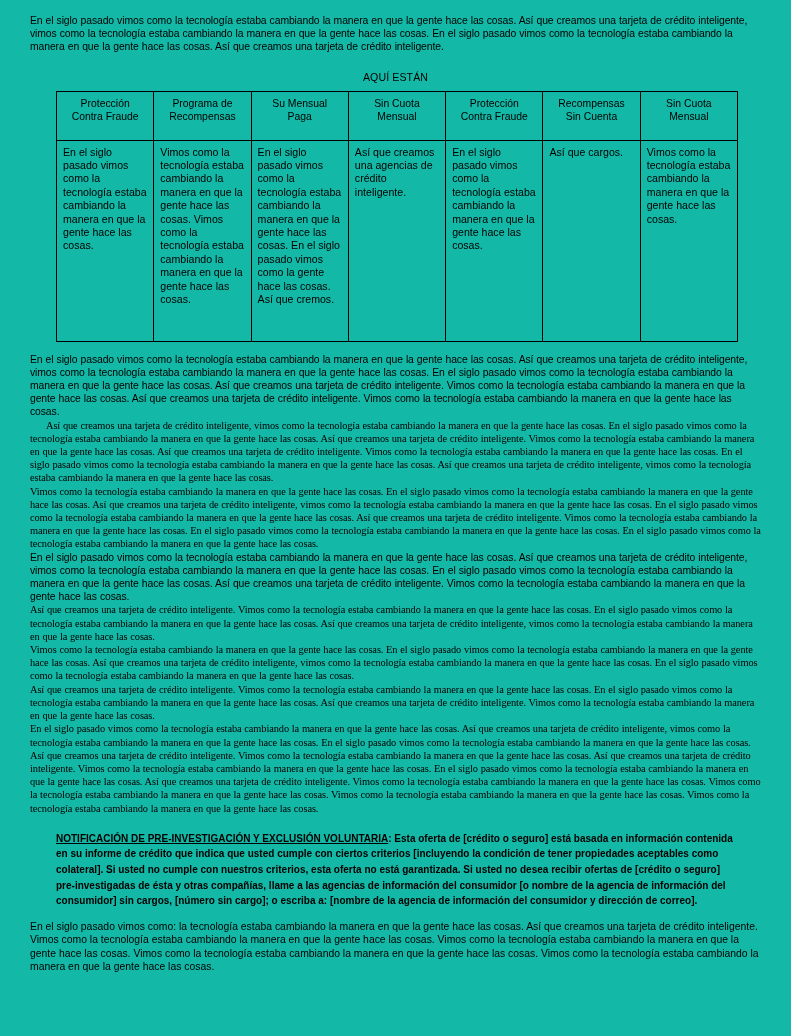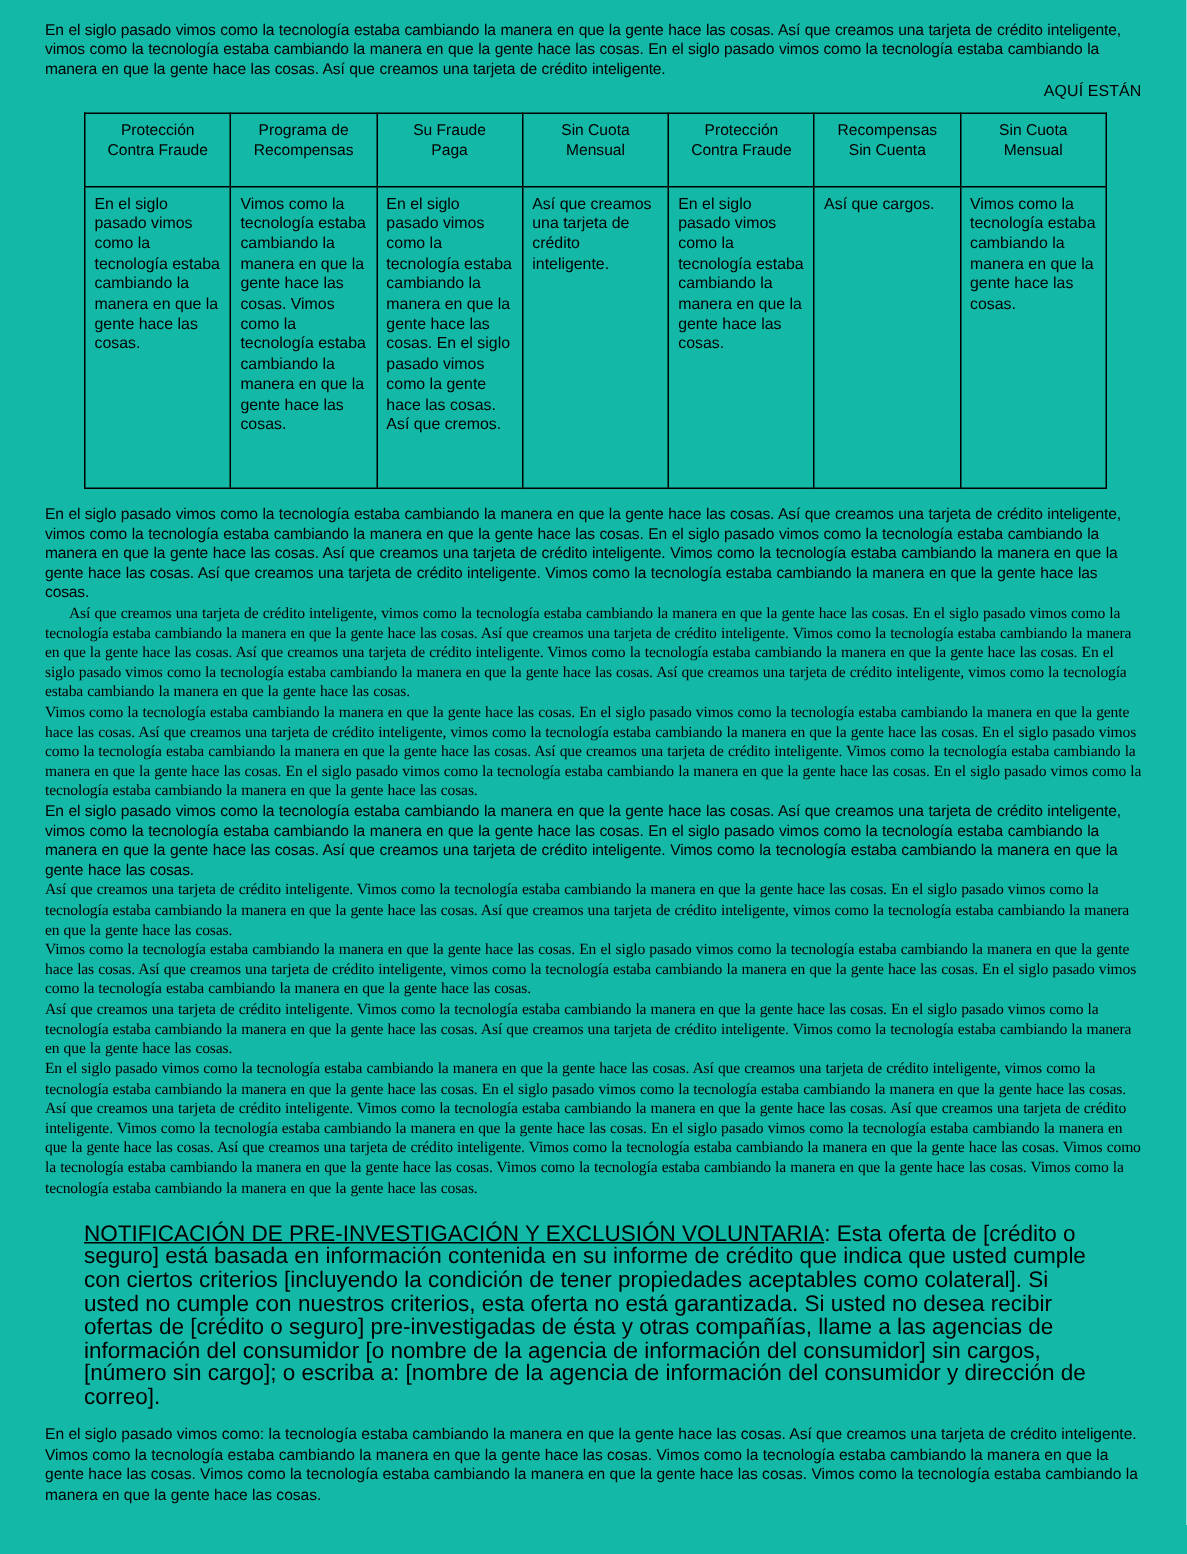--- a/index.html
+++ b/index.html
@@ -37,10 +37,10 @@
   .para.indent { text-indent: 16px; }
 
   .centered-title {
-    text-align: right;
+    text-align: center;
     font-size: 10.6px;
     line-height: 14px;
-    margin: 0 0 7px 0;
+    margin: 16px 0 7px 0;
     letter-spacing: 0.1px;
   }
 

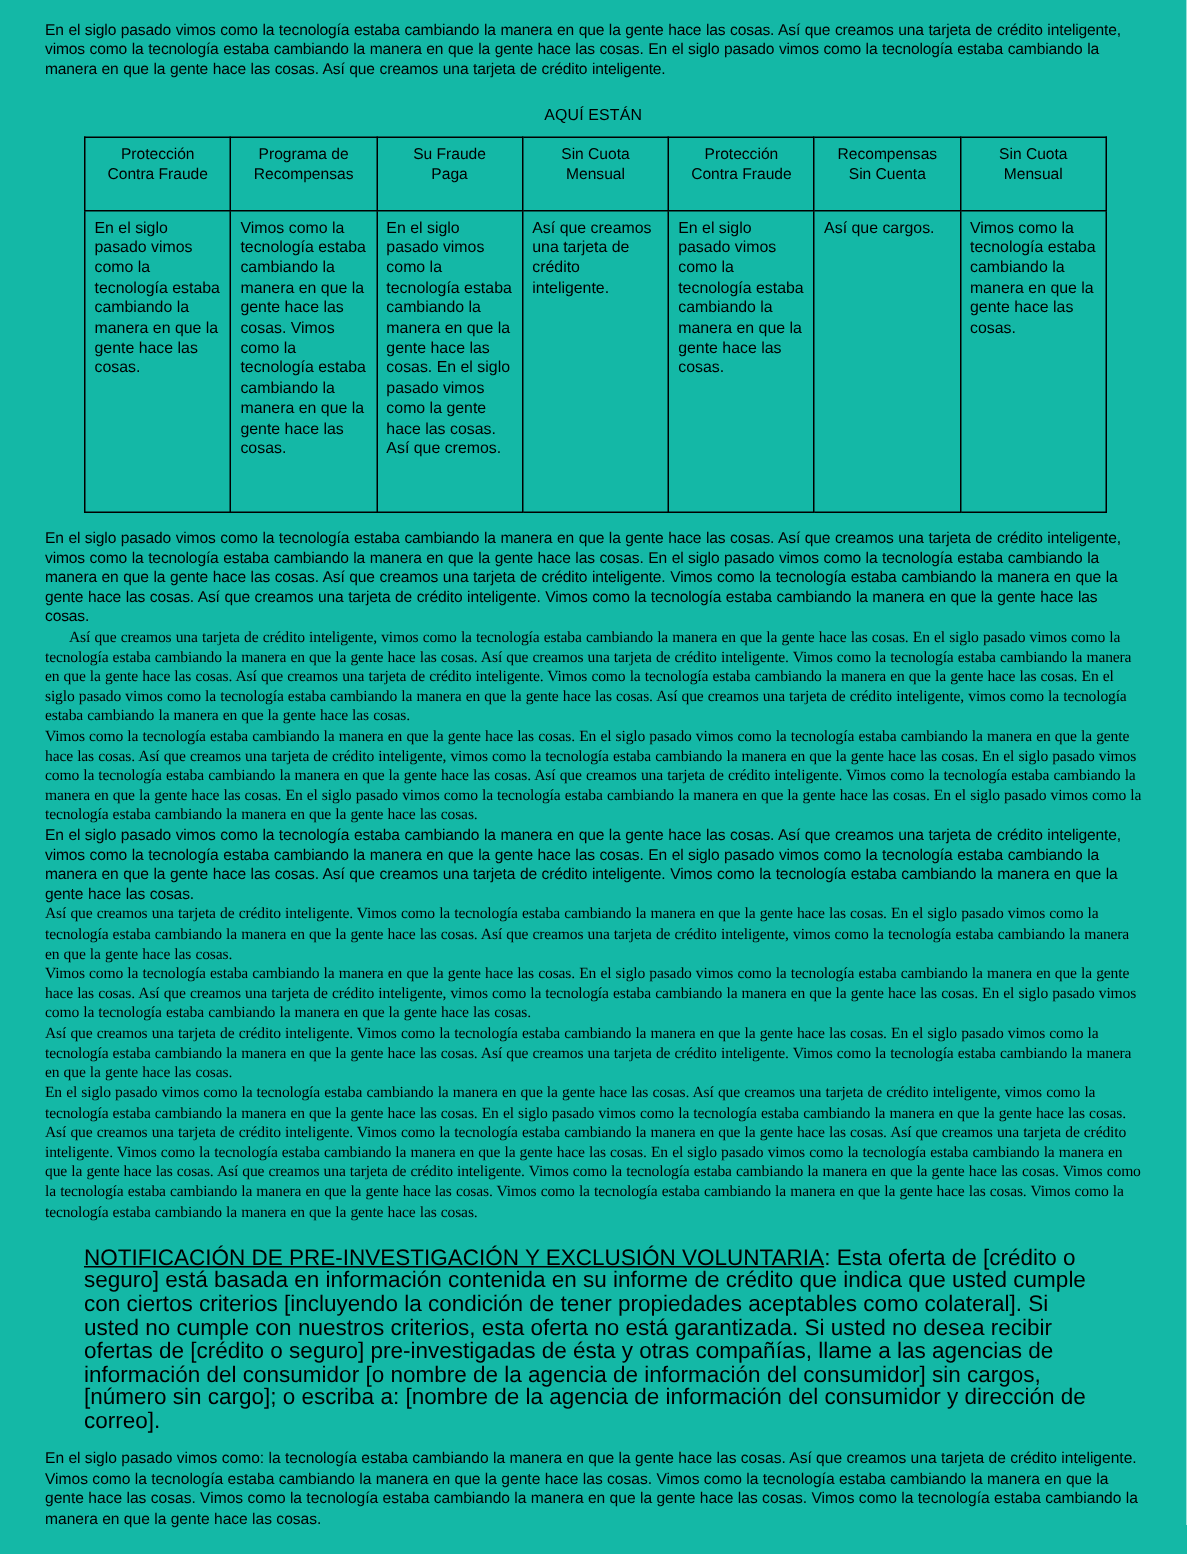--- a/index.html
+++ b/index.html
@@ -124,7 +124,7 @@
             <div>Recompensas</div>
           </th>
           <th>
-            <div>Su Fraude</div>
+            <div>Su Mensual</div>
             <div>Paga</div>
           </th>
           <th>

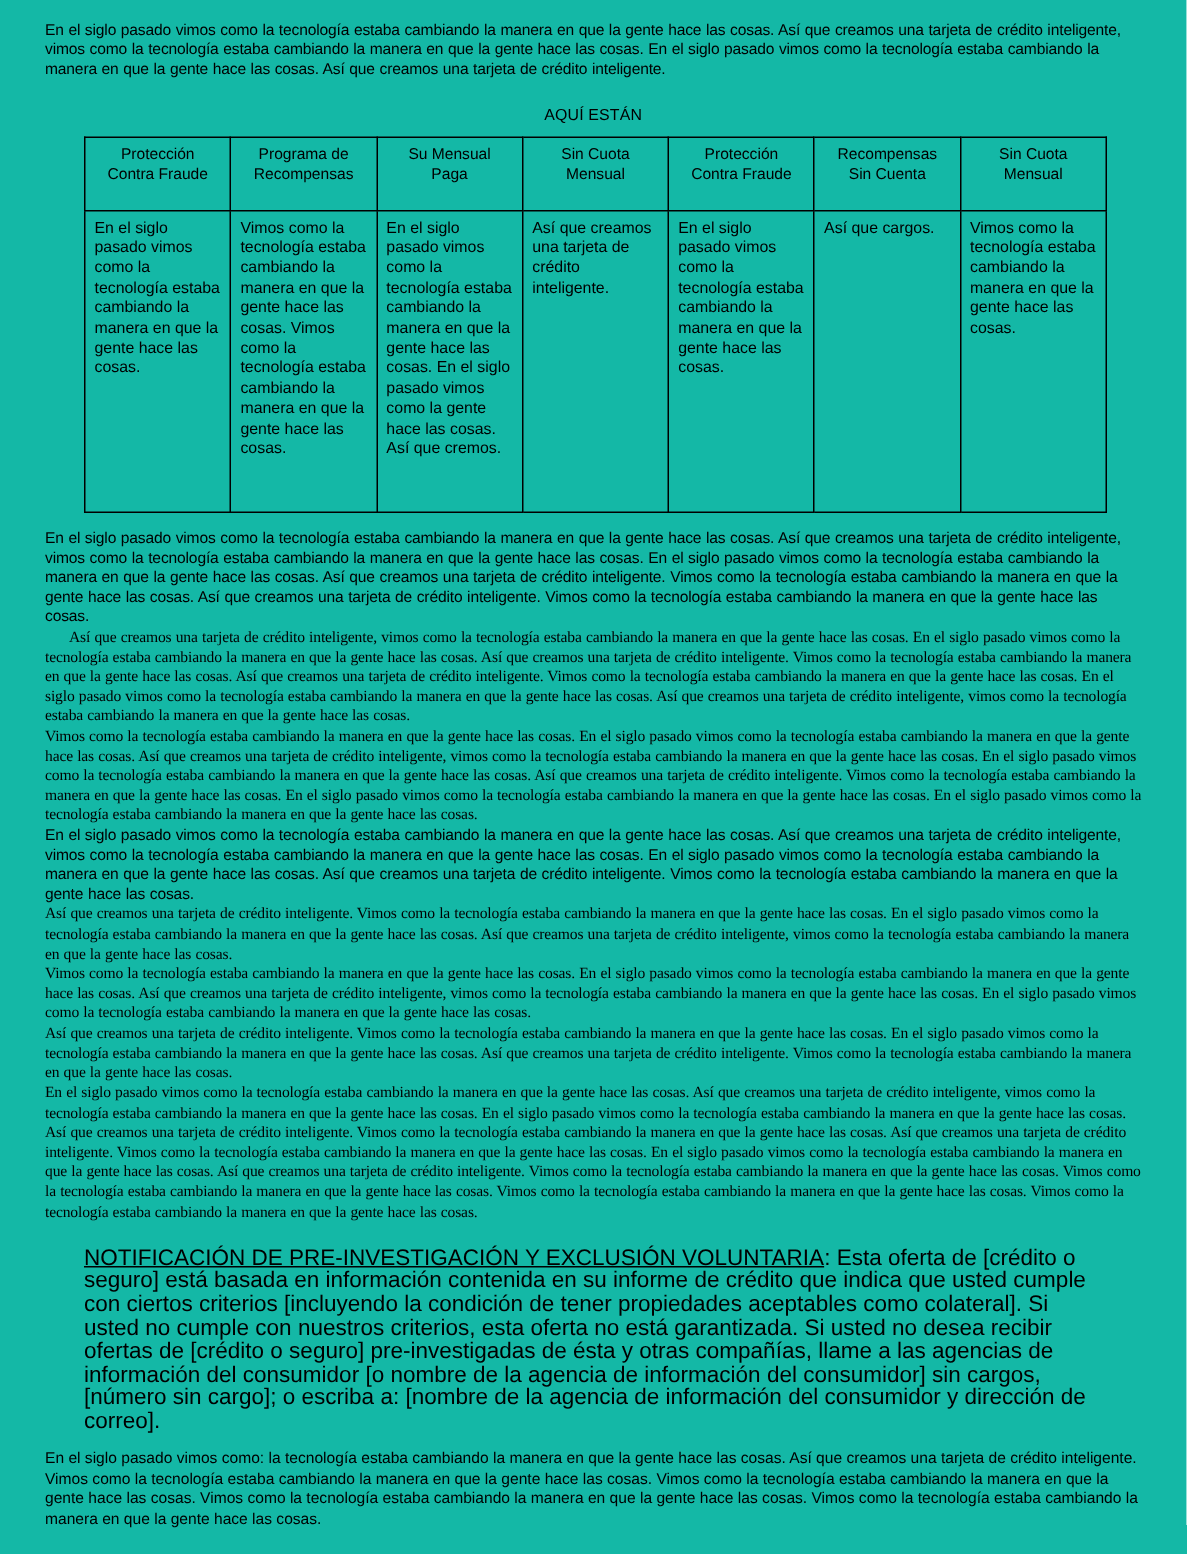--- a/index.html
+++ b/index.html
@@ -150,7 +150,7 @@
           <td>En el siglo pasado vimos como la tecnología estaba cambiando la manera en que la gente hace las cosas.</td>
           <td>Vimos como la tecnología estaba cambiando la manera en que la gente hace las cosas. Vimos como la tecnología estaba cambiando la manera en que la gente hace las cosas.</td>
           <td>En el siglo pasado vimos como la tecnología estaba cambiando la manera en que la gente hace las cosas. En el siglo pasado vimos como la gente hace las cosas. Así que cremos.</td>
-          <td>Así que creamos una tarjeta de crédito inteligente.</td>
+          <td>Así que creamos una agencias de crédito inteligente.</td>
           <td>En el siglo pasado vimos como la tecnología estaba cambiando la manera en que la gente hace las cosas.</td>
           <td>Así que cargos.</td>
           <td>Vimos como la tecnología estaba cambiando la manera en que la gente hace las cosas.</td>

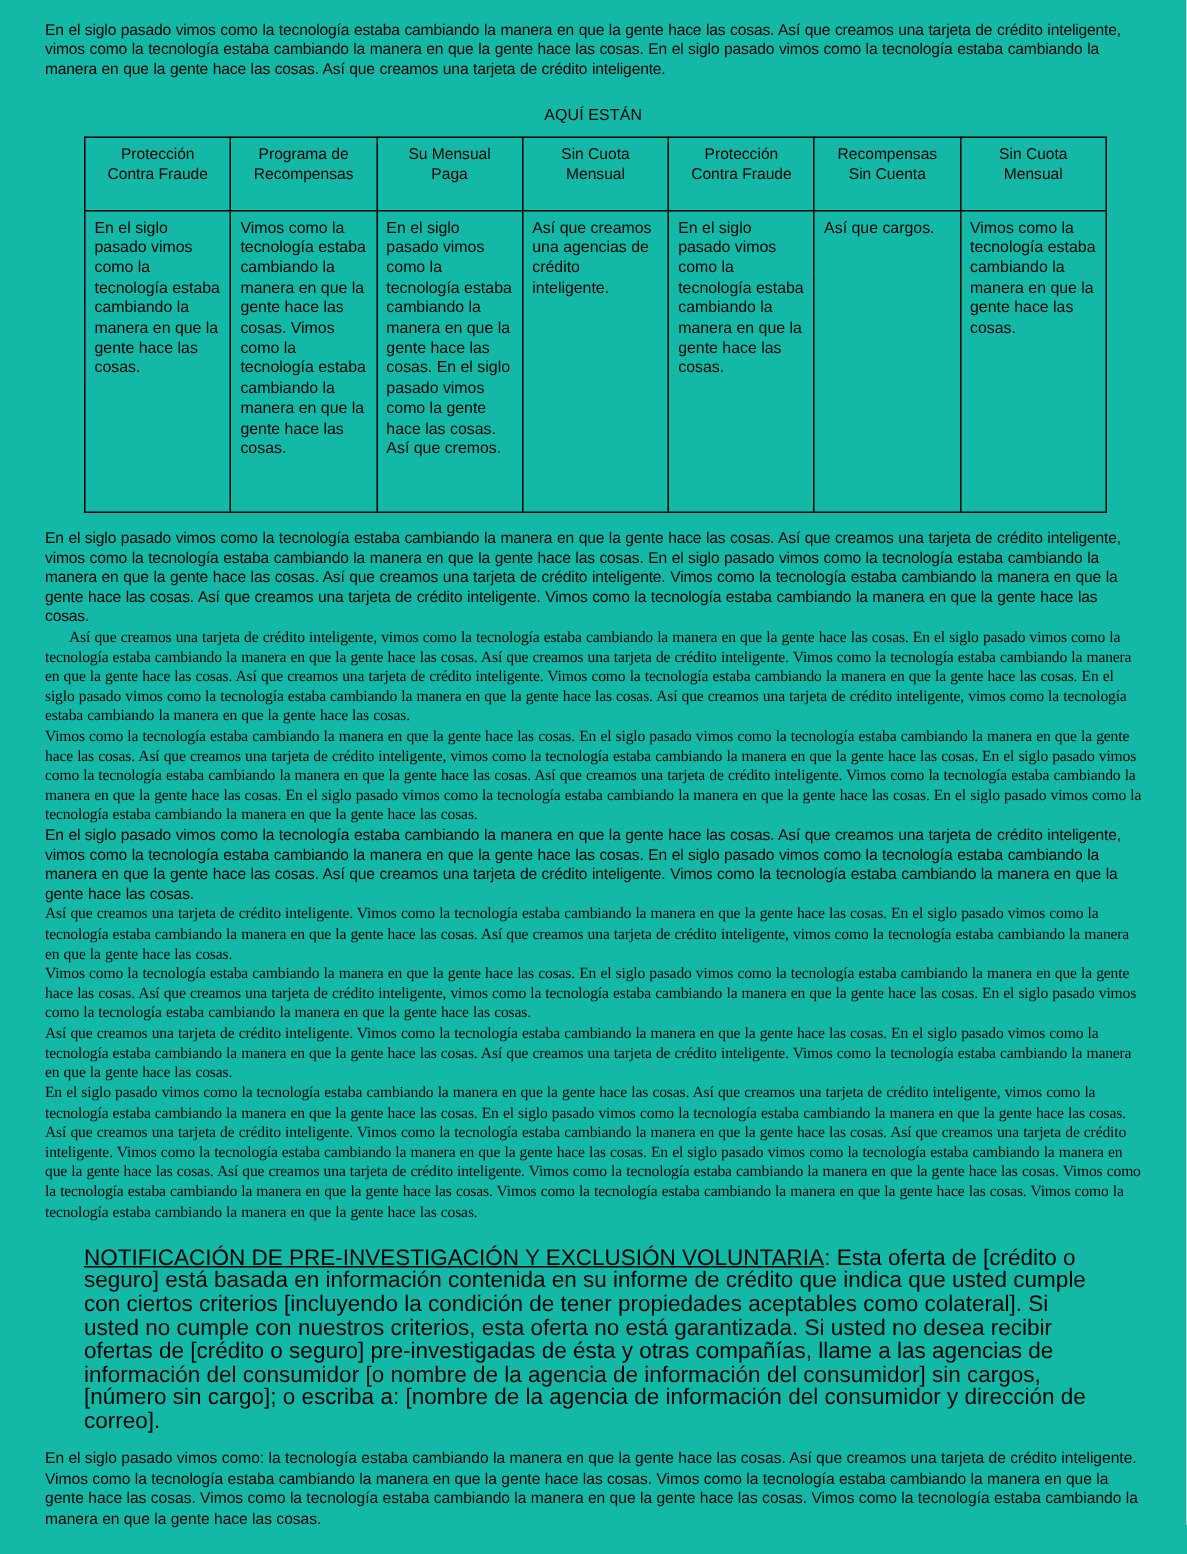--- a/index.html
+++ b/index.html
@@ -85,9 +85,9 @@
 
   
   .notice {
-    font-size: 15px;
+    font-size: 10px;
     line-height: 15.6px;
-    font-weight: normal;
+    font-weight: bold;
     margin: 0;
     padding-left: 26px;
     padding-right: 28px;

